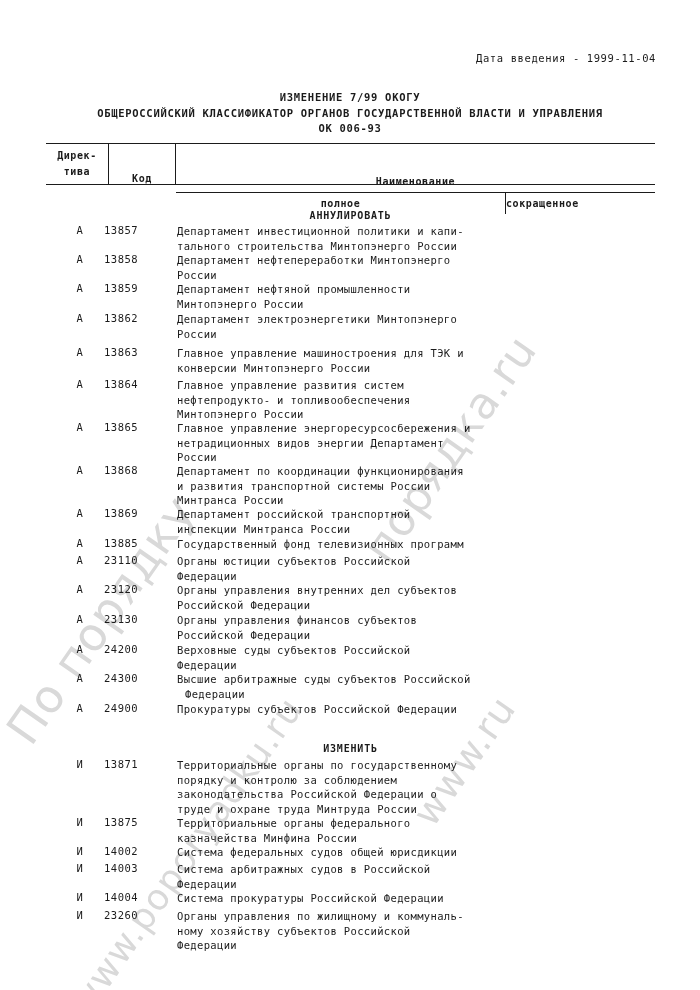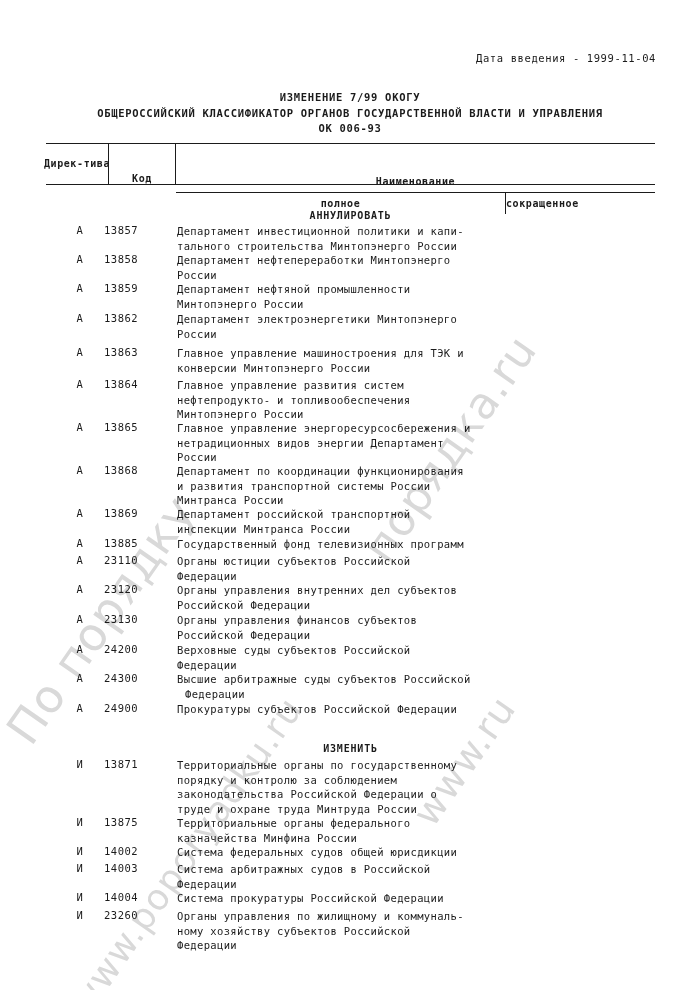--- a/index.html
+++ b/index.html
@@ -102,7 +102,7 @@
   #th-directive {
     left: 0; width: 63px;
     border-right: 1.4px solid #1b1b1b;
-    display: flex; 
+    display: flex; flex-direction: column;
     align-items: center; justify-content: center;
     line-height: 16px;
   }

